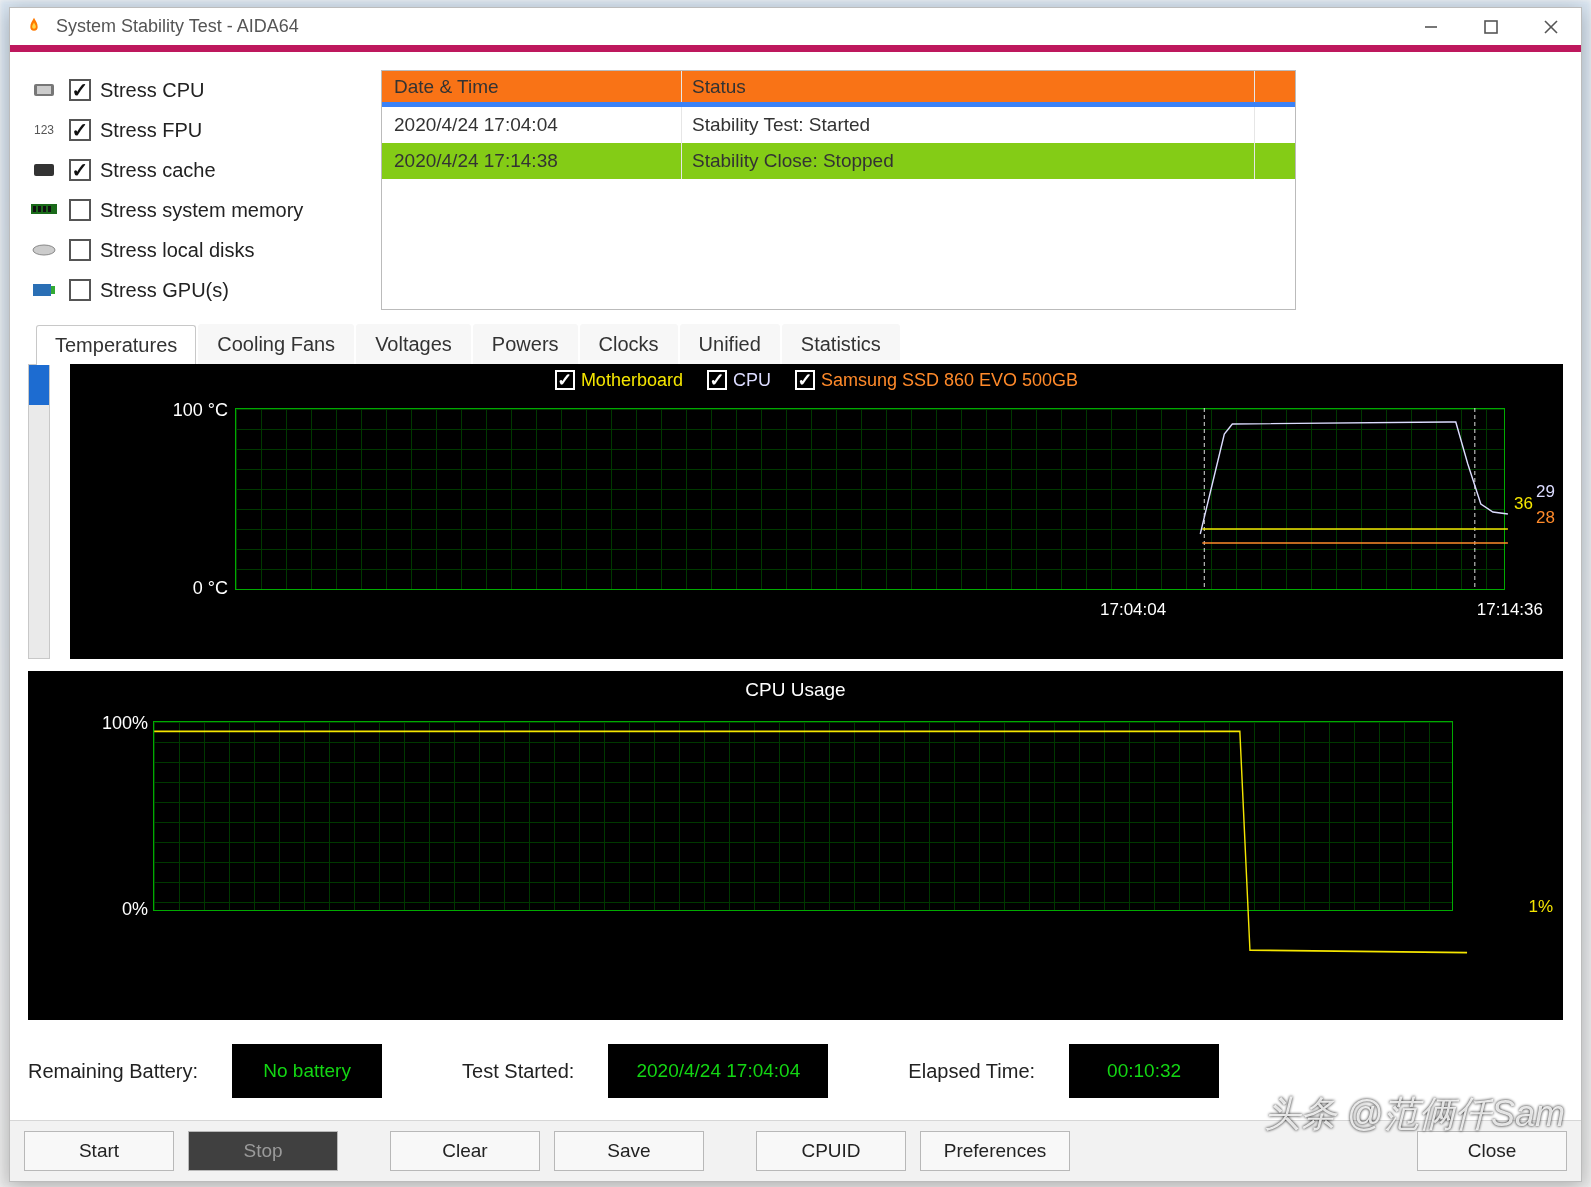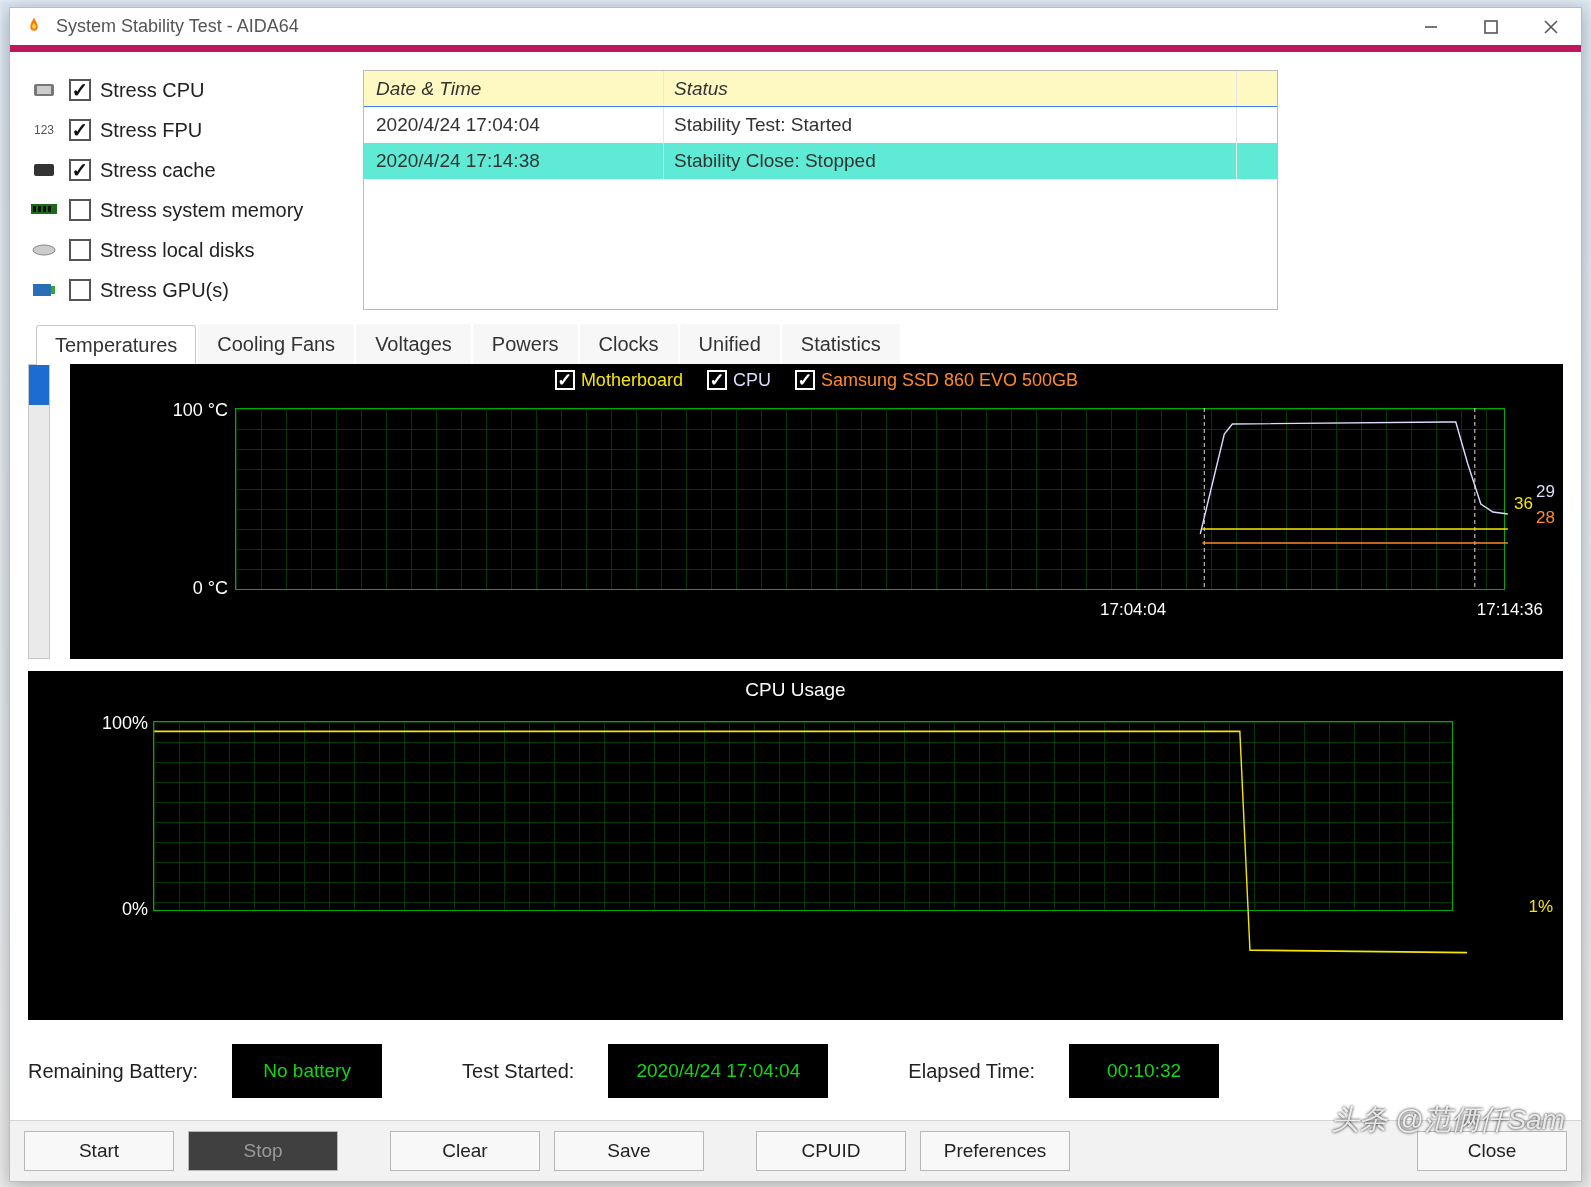--- a/index.html
+++ b/index.html
@@ -61,6 +61,7 @@
   
   .top-row {
     display: flex;
+    gap: 18px;
     align-items: flex-start;
     margin-bottom: 14px;
   }

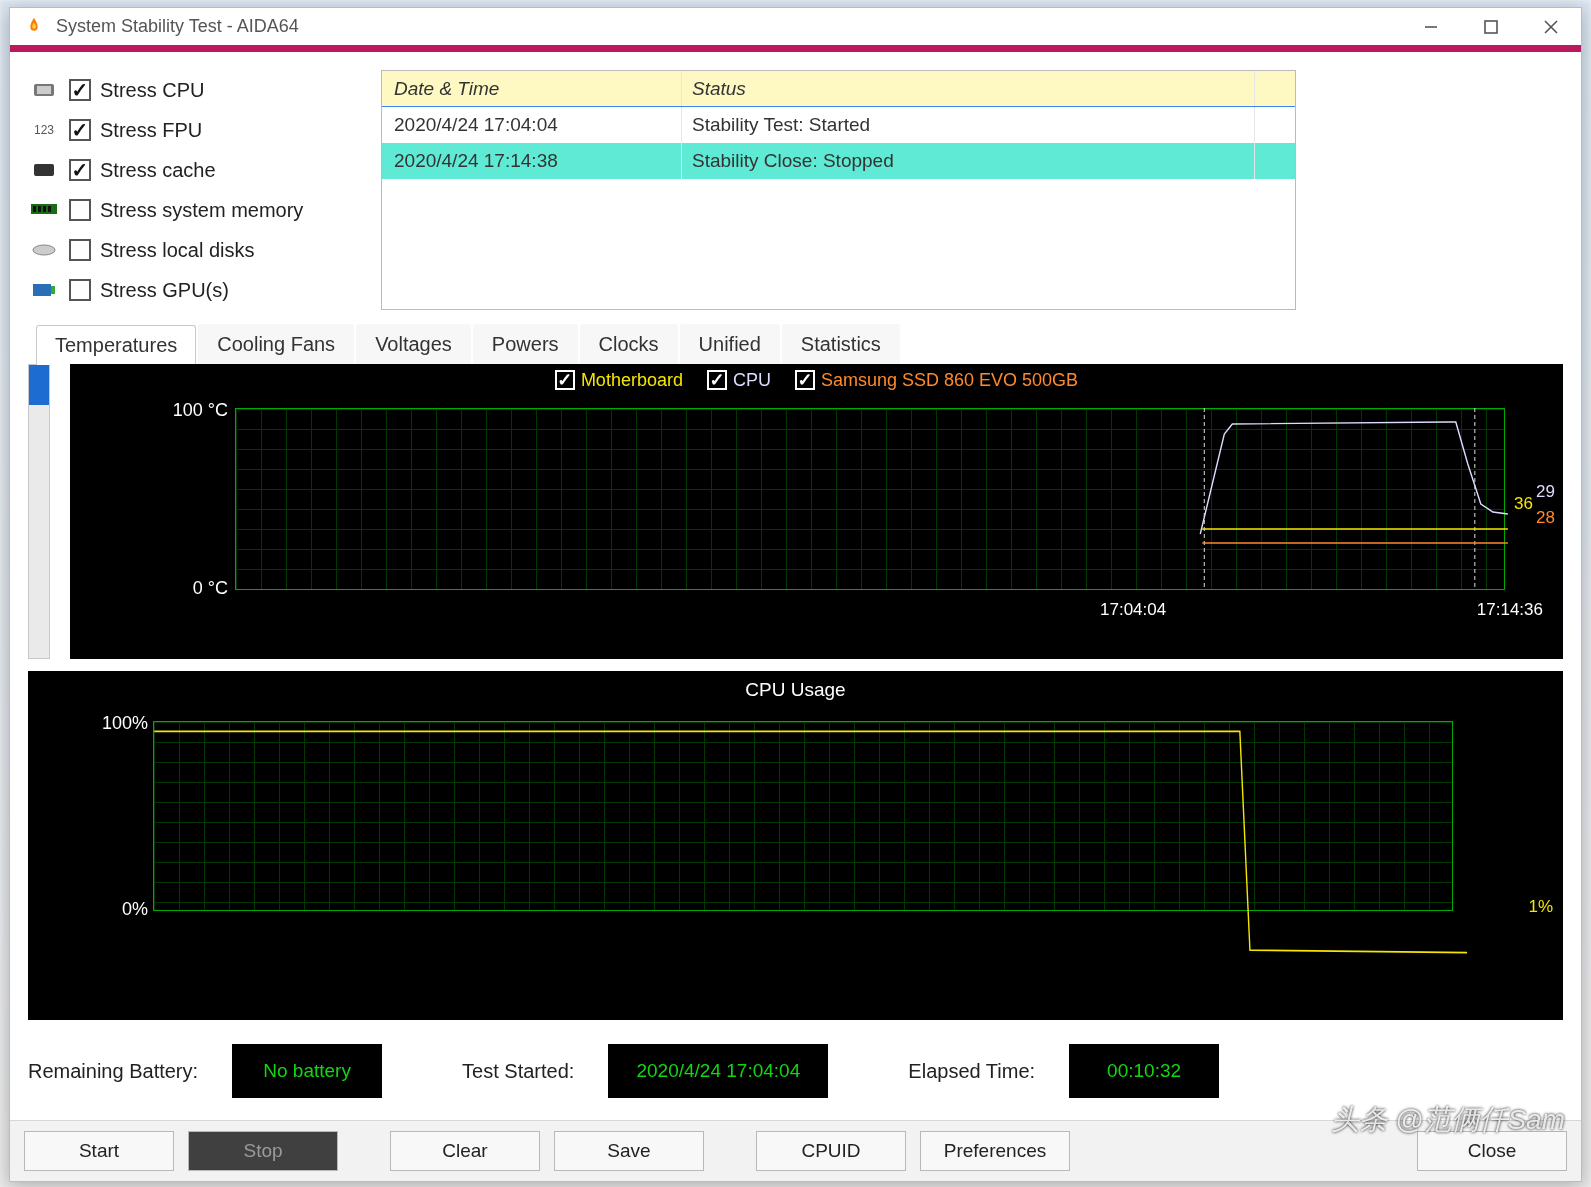--- a/index.html
+++ b/index.html
@@ -89,7 +89,7 @@
     font-size: 19px;
   }
   .log-row { display: flex; height: 36px; align-items: center; }
-  .log-row.header { background: #fef9c3; border-bottom: 1px solid #3b82f6; font-weight: 400; font-style: italic; }
+  .log-row.header { background: #f97316; border-bottom: 5px solid #3b82f6; font-weight: 400; }
   .log-row.alt { background: #5eead4; }
   .log-c1 { width: 300px; padding-left: 12px; border-right: 1px solid #e6e6e6; height:100%; display:flex; align-items:center;}
   .log-c2 { flex:1; padding-left: 10px; border-right: 1px solid #e6e6e6; height:100%; display:flex; align-items:center;}

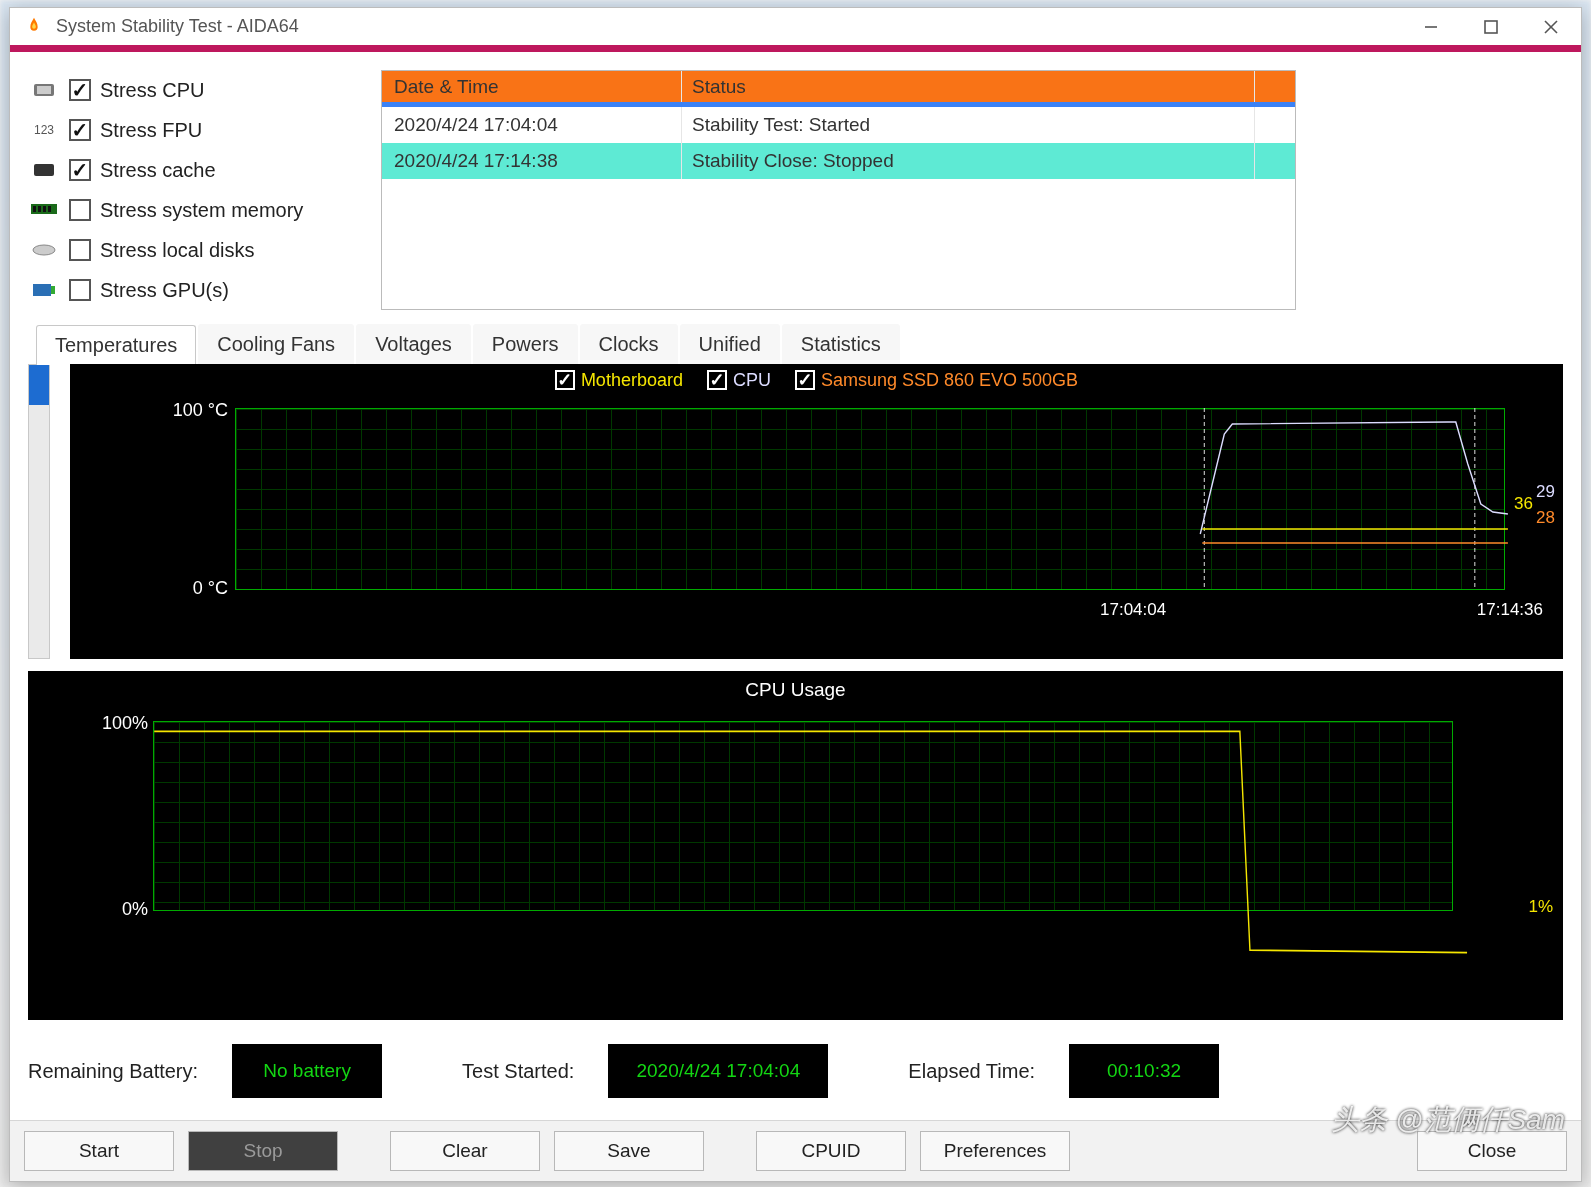--- a/index.html
+++ b/index.html
@@ -90,7 +90,7 @@
   }
   .log-row { display: flex; height: 36px; align-items: center; }
   .log-row.header { background: #f97316; border-bottom: 5px solid #3b82f6; font-weight: 400; }
-  .log-row.alt { background: #5eead4; }
+  .log-row.alt { background: #84cc16; }
   .log-c1 { width: 300px; padding-left: 12px; border-right: 1px solid #e6e6e6; height:100%; display:flex; align-items:center;}
   .log-c2 { flex:1; padding-left: 10px; border-right: 1px solid #e6e6e6; height:100%; display:flex; align-items:center;}
   .log-c3 { width: 40px; height:100%; }

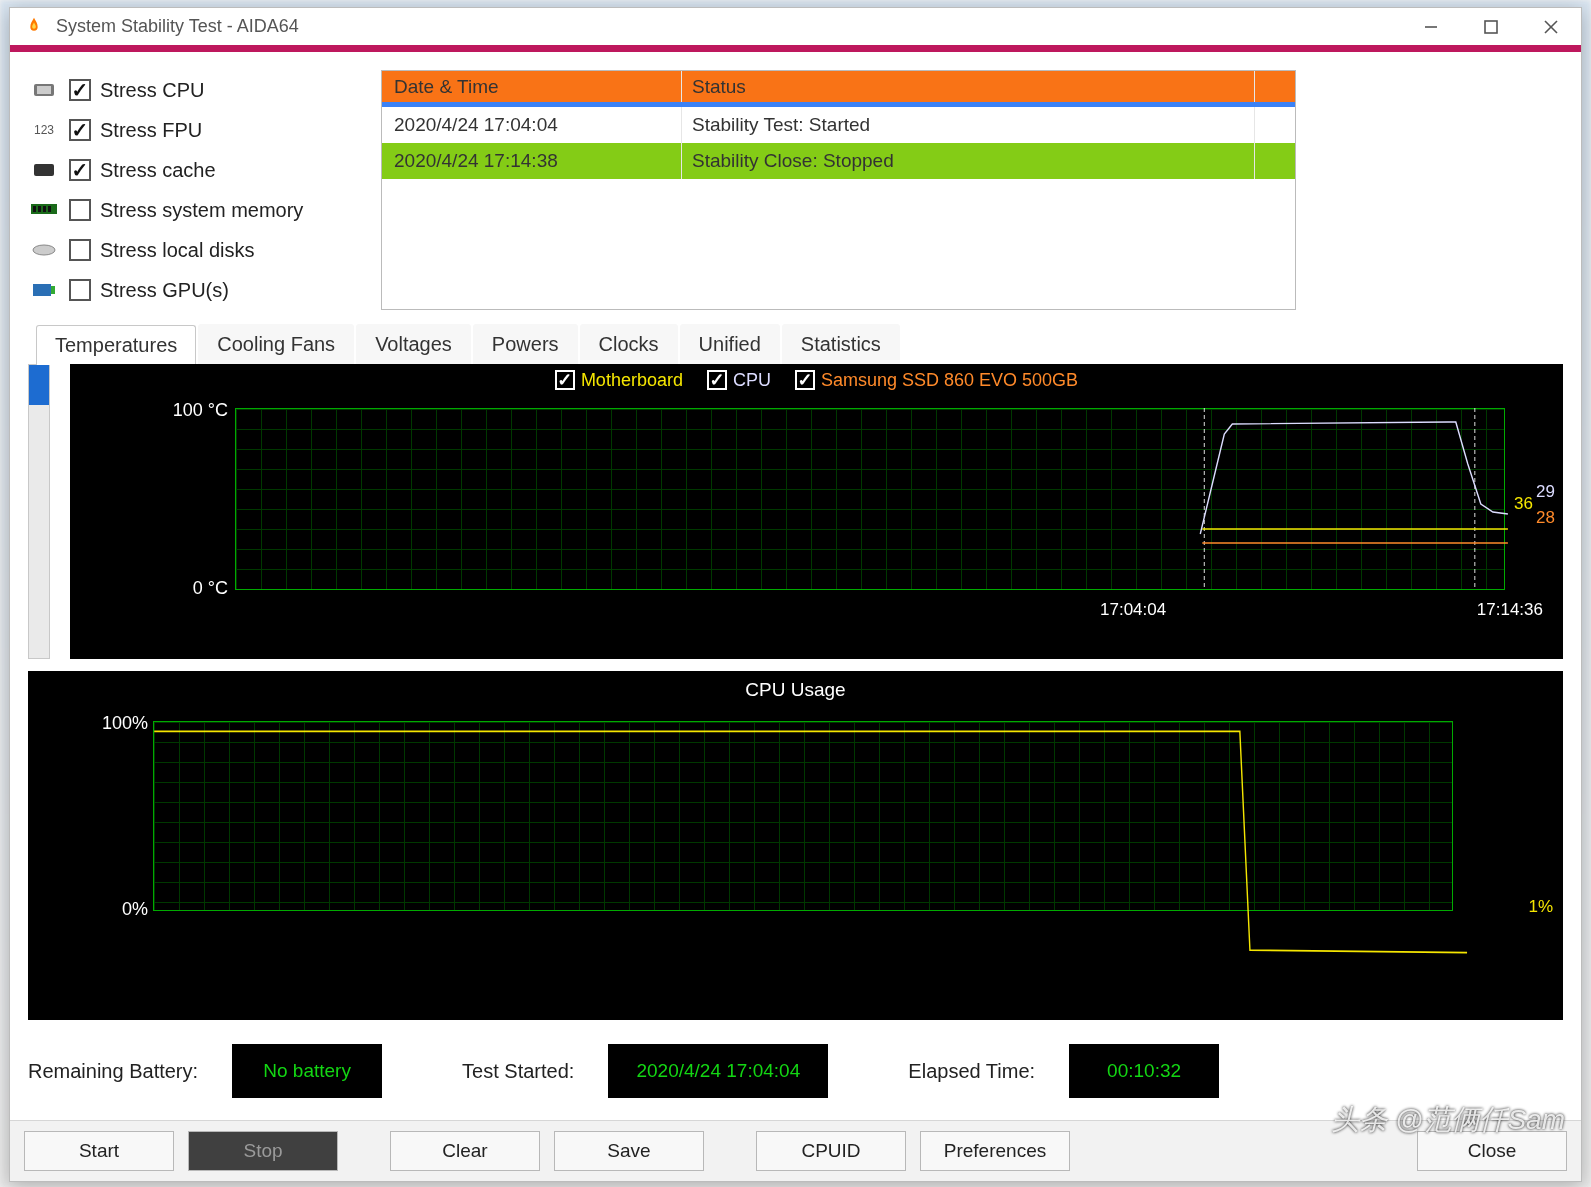--- a/index.html
+++ b/index.html
@@ -206,7 +206,7 @@
 
   .watermark {
     position: absolute; right: 16px; bottom: 42px;
-    font-size: 28px; color: rgba(255,255,255,.85);
+    font-size: 36px; color: rgba(255,255,255,.85);
     text-shadow: 0 0 3px #000;
     font-style: italic;
     mix-blend-mode: normal;

